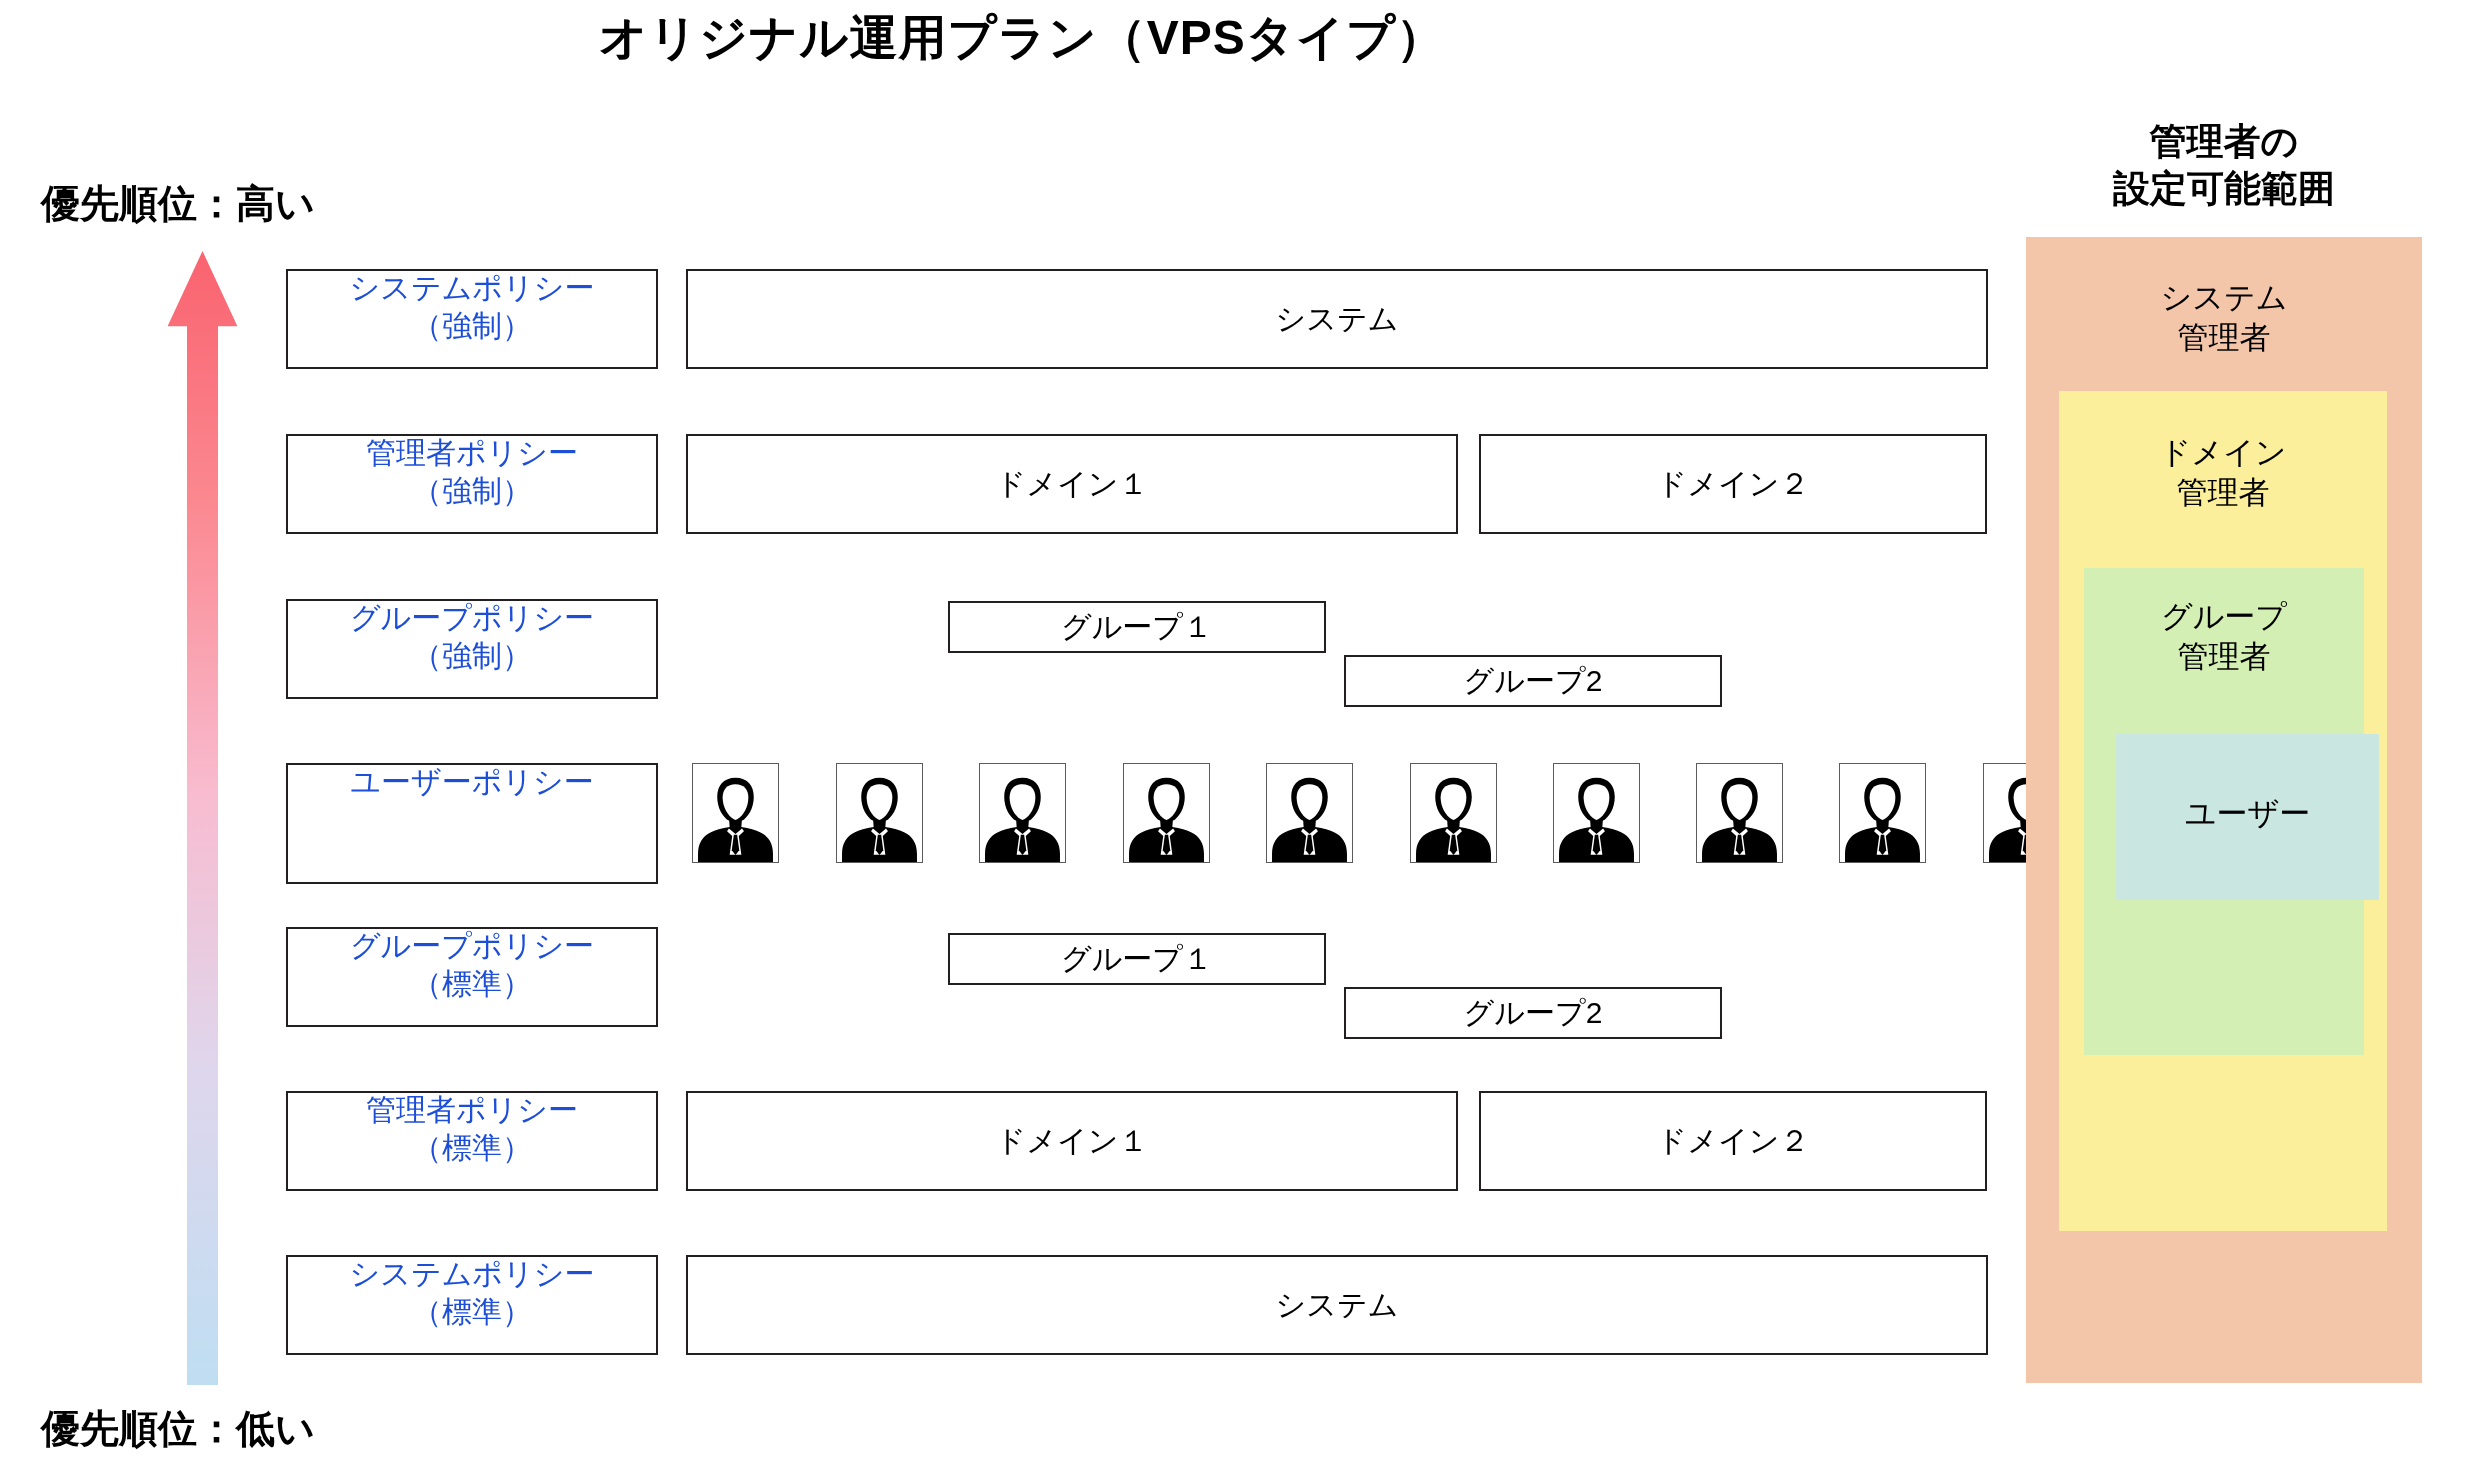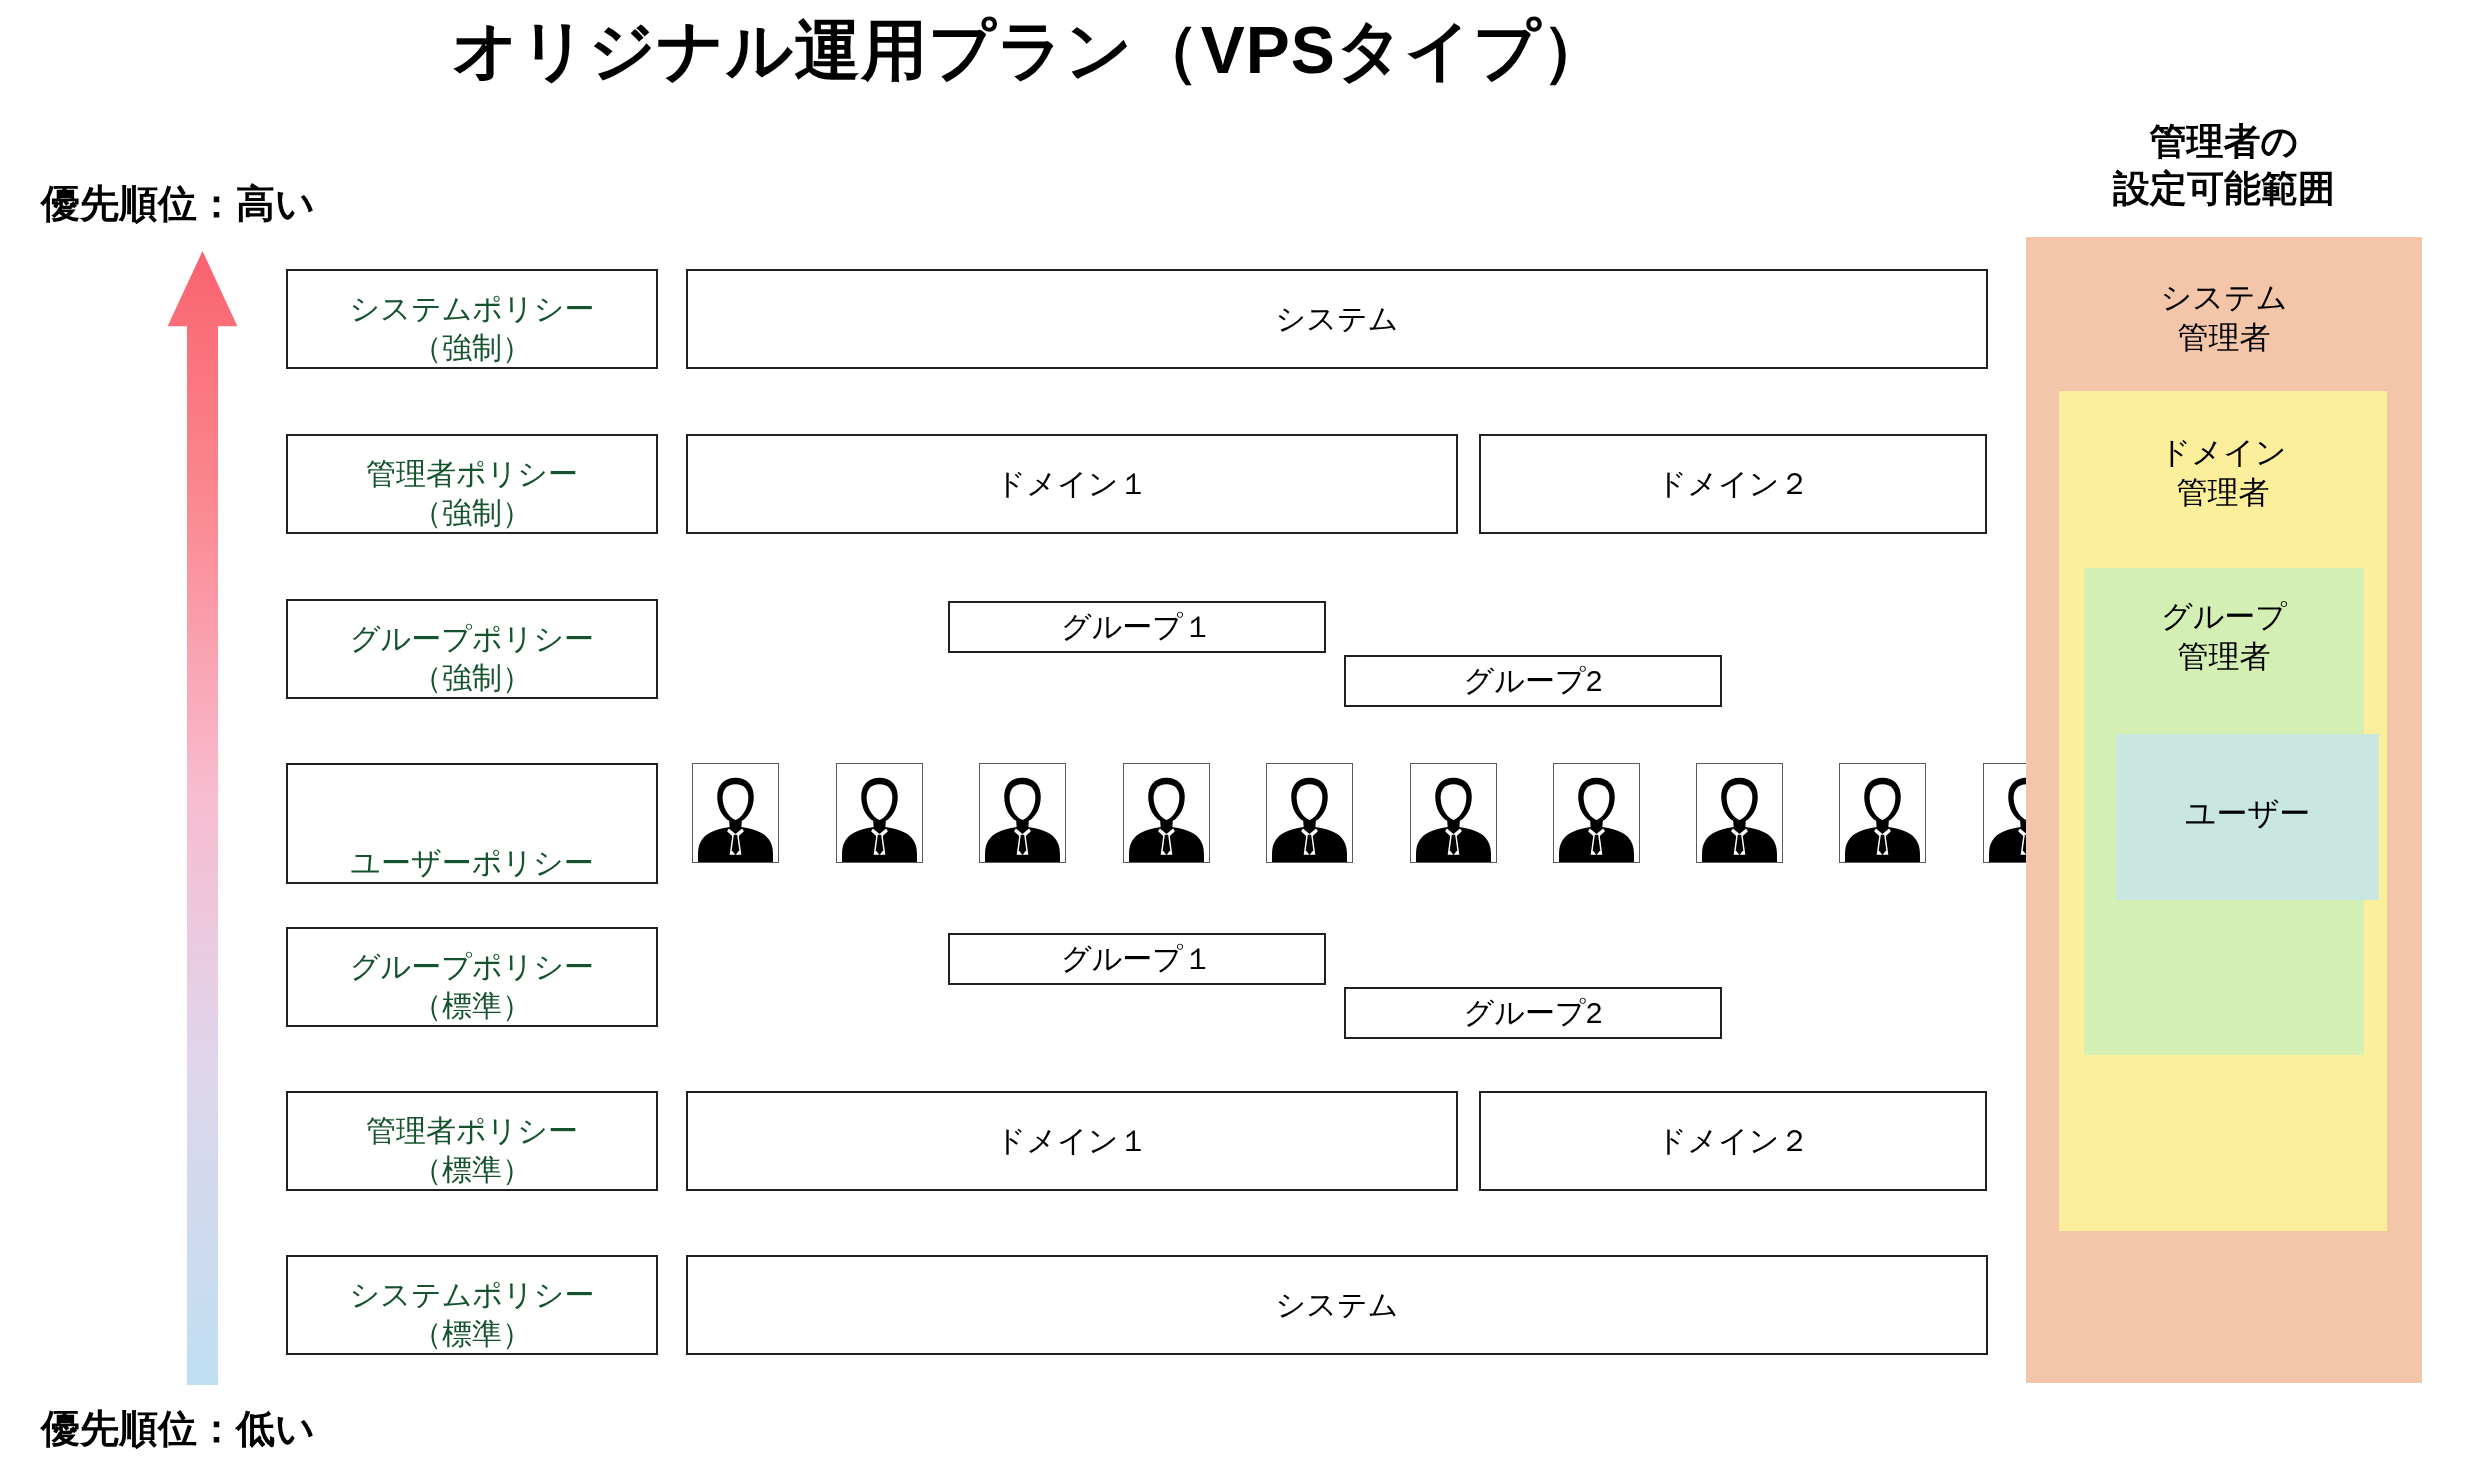--- a/index.html
+++ b/index.html
@@ -19,11 +19,11 @@
   
   #title {
     position: absolute;
-    left: 16px;
+    left: 8px;
     top: 5.8px;
     width: 2028px;
     text-align: center;
-    font-size: 66px;
+    font-size: 48px;
     font-weight: bold;
     color: #000000;
     letter-spacing: 1px;

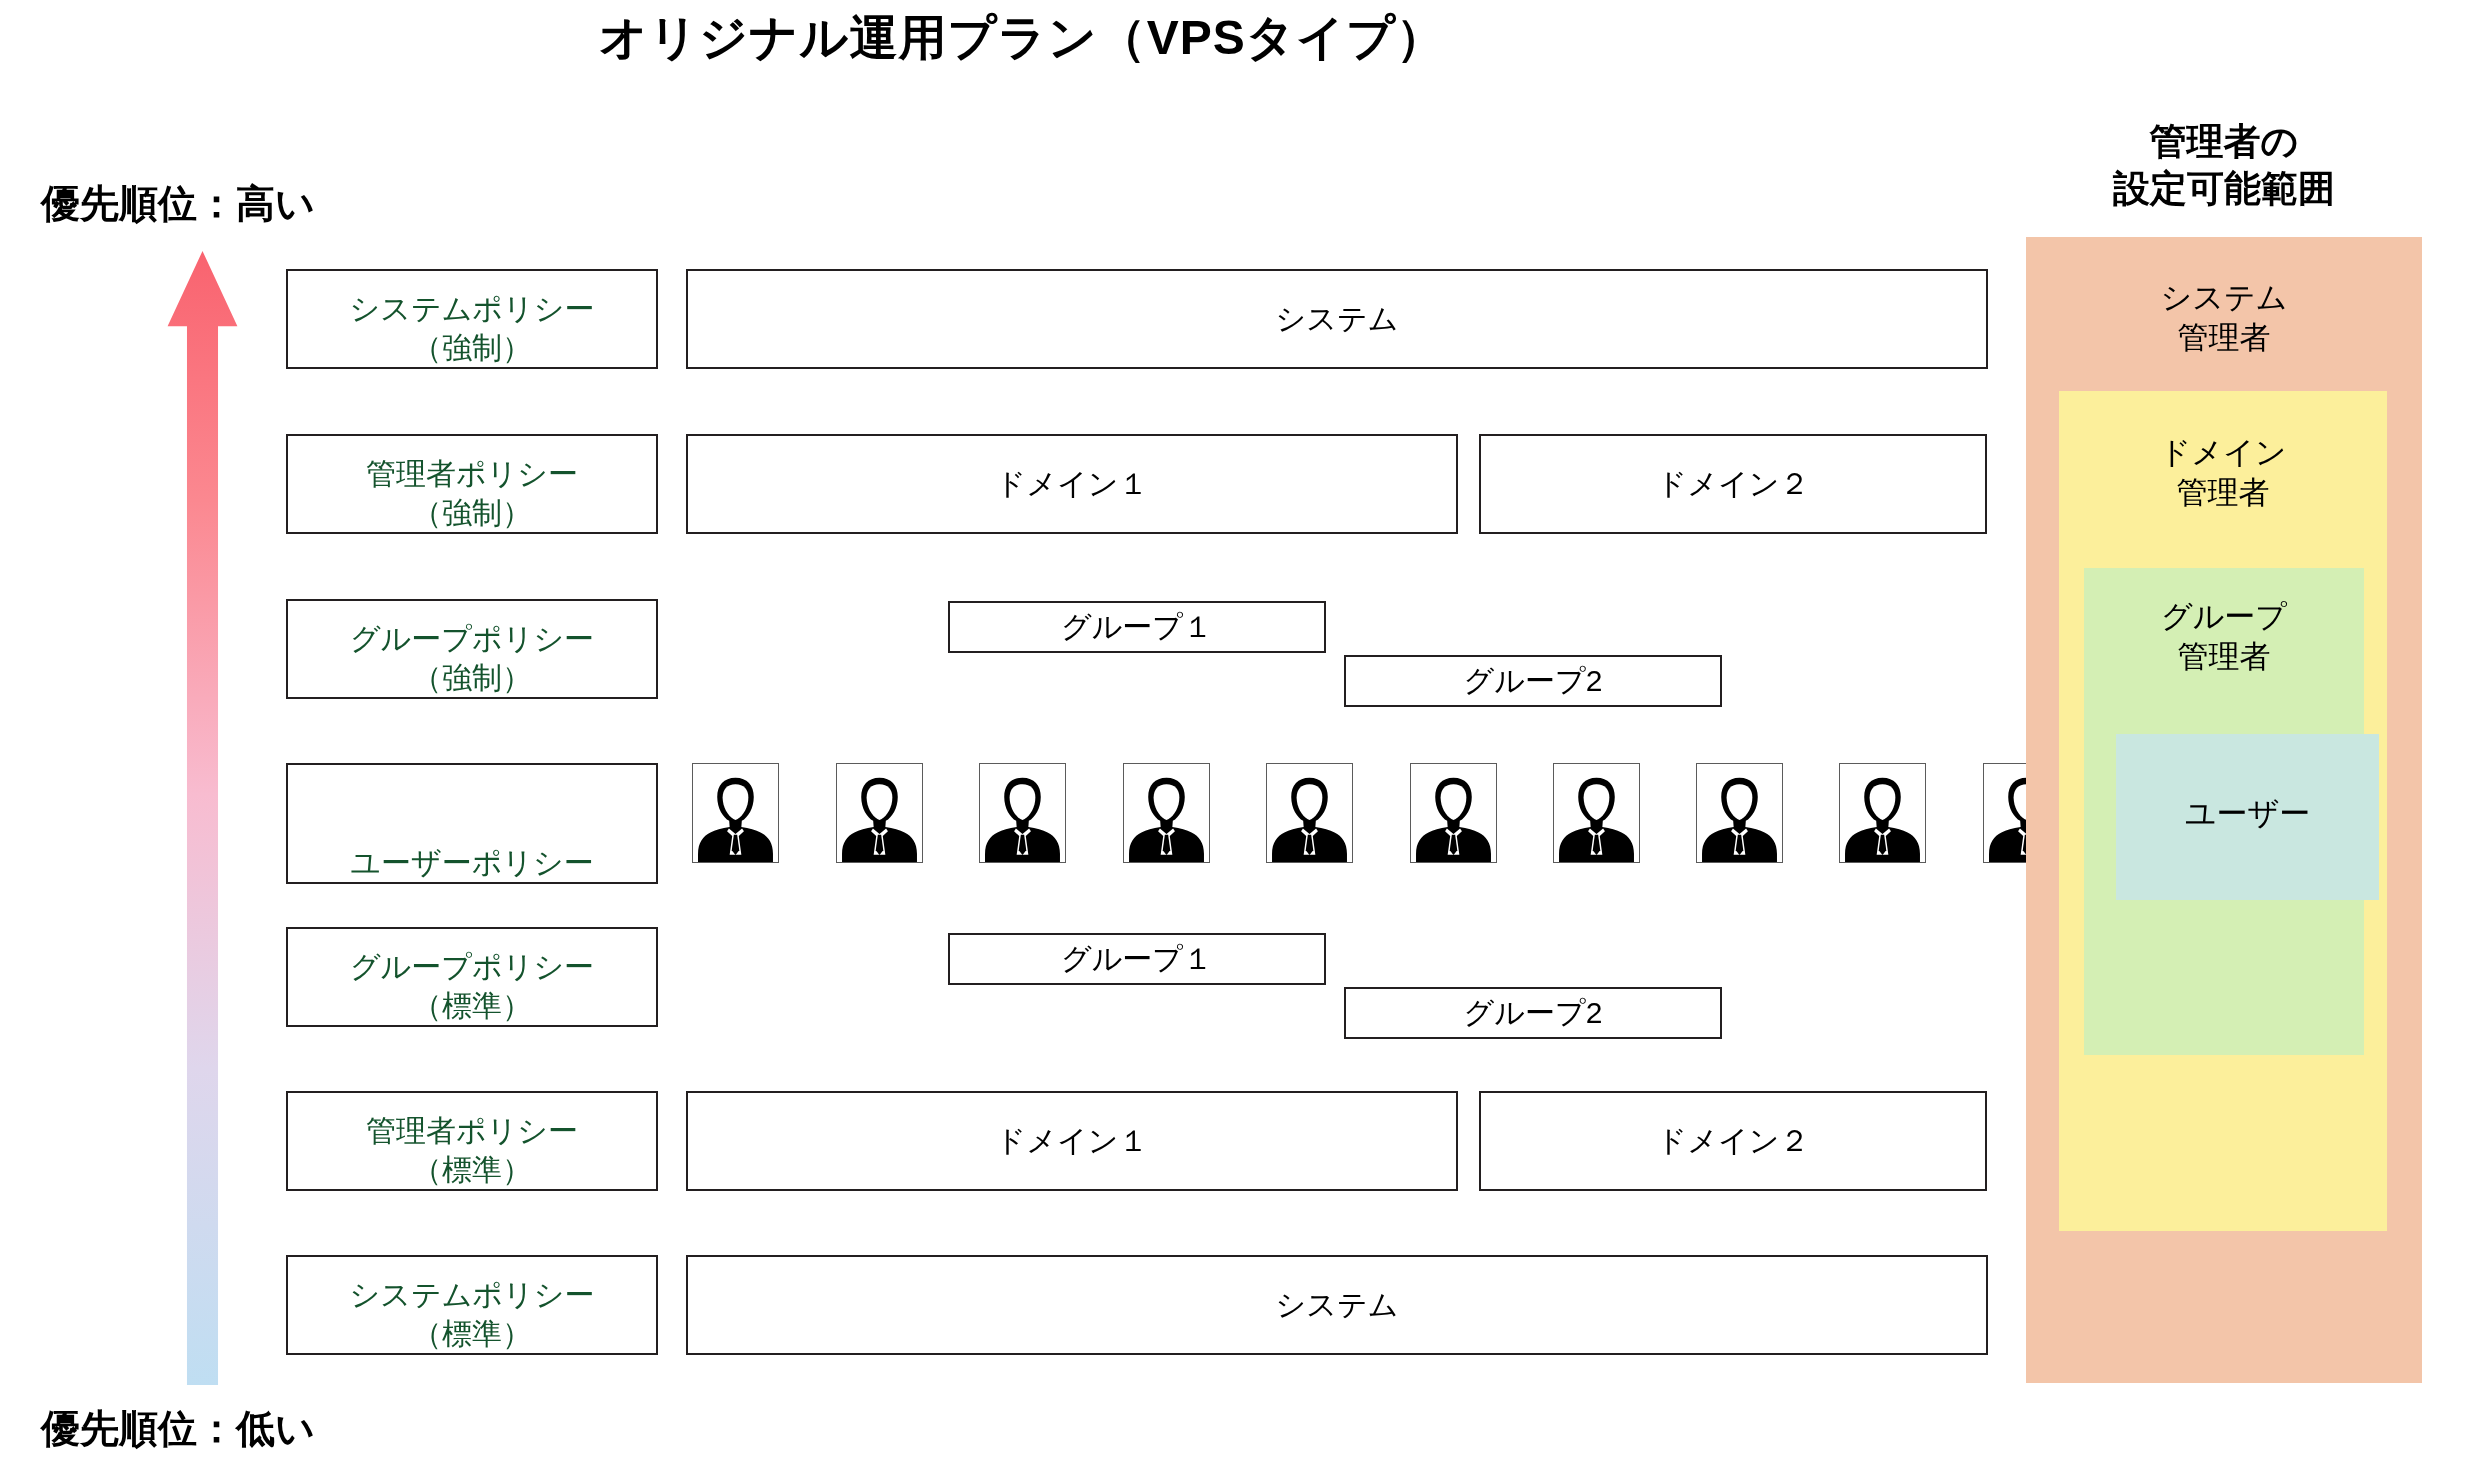--- a/index.html
+++ b/index.html
@@ -59,12 +59,13 @@
     border: 2.9px solid #231f20;
     background: #ffffff;
     display: flex;
-    align-items: flex-end;
+    align-items: flex-start;
     justify-content: center;
     text-align: center;
     font-size: 30px;
     line-height: 1.28;
-    color: #14532d;
+    color: #1d4ed8;
+    font-family: Liberation Mono, monospace;
   }
 
   

